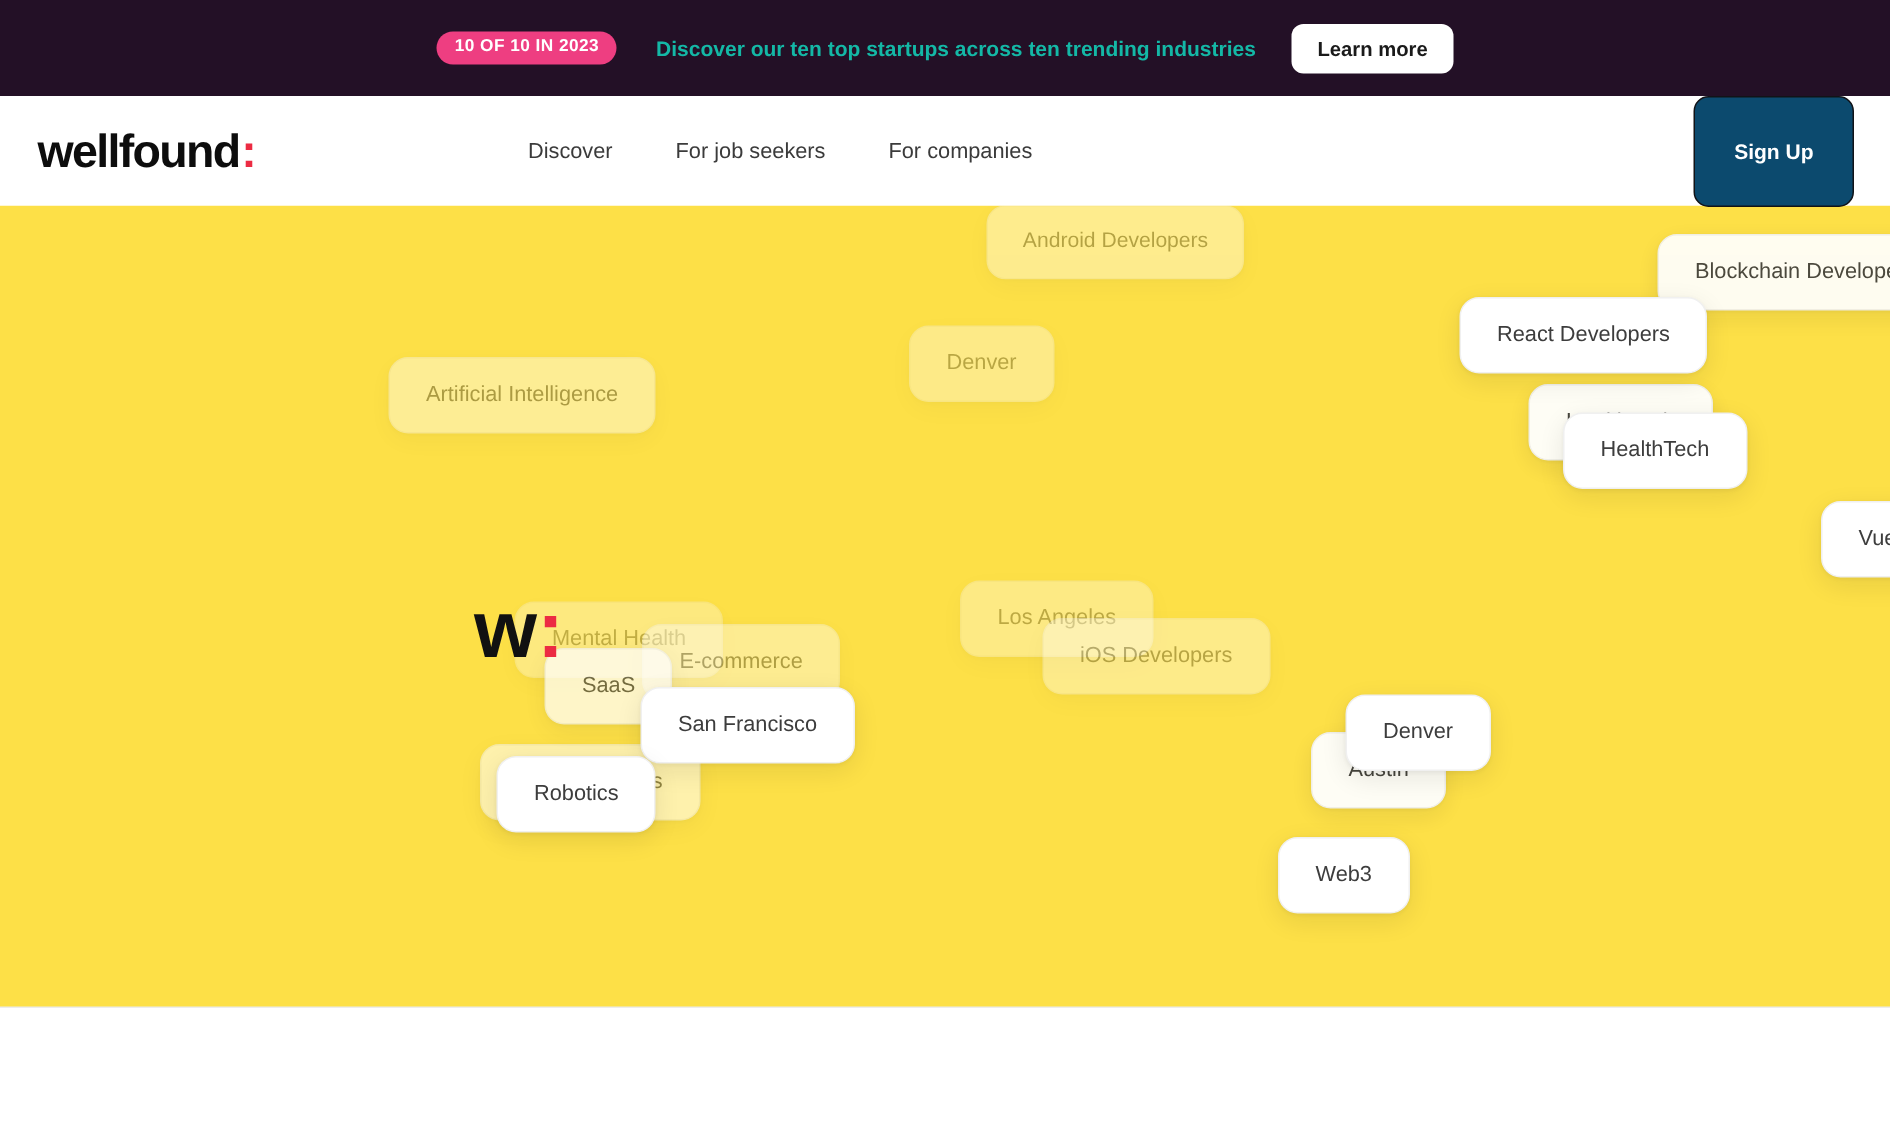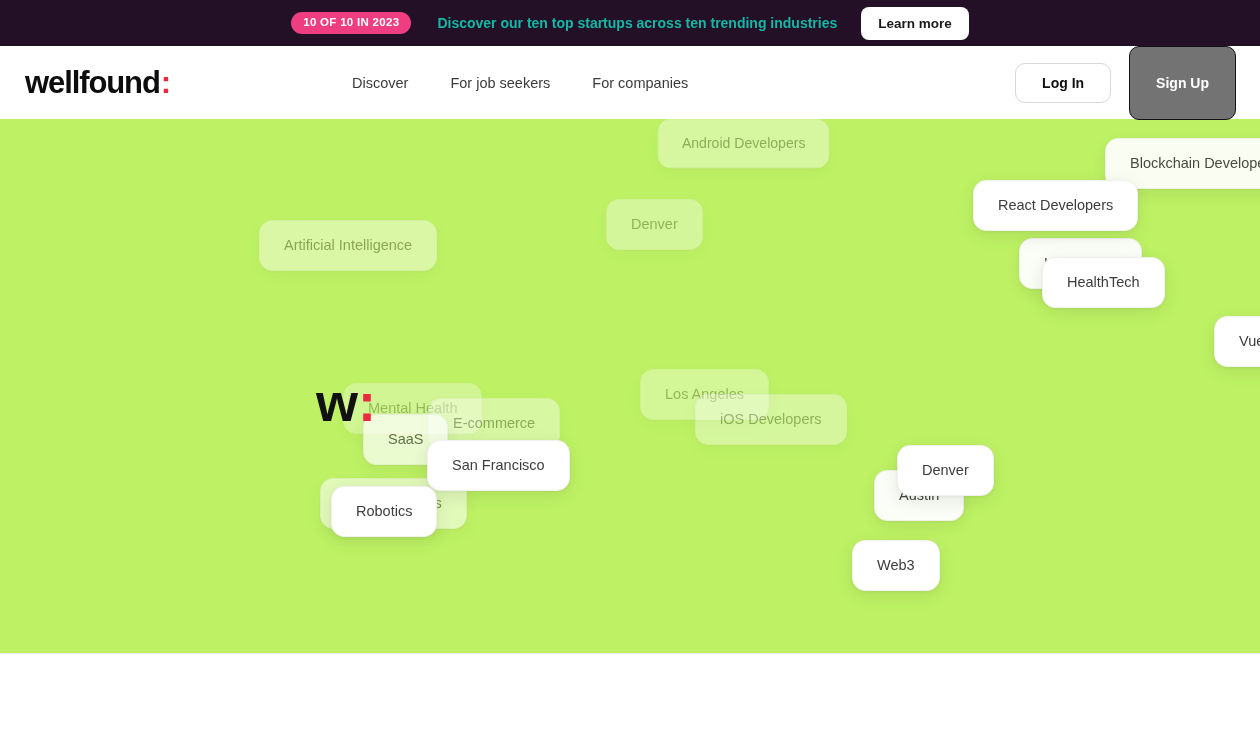--- a/index.html
+++ b/index.html
@@ -15,7 +15,7 @@
   
   .announce-bar {
     position: relative;
-    height: 46px;
+    height: 64px;
     background: #231026;
     display: flex;
     align-items: center;

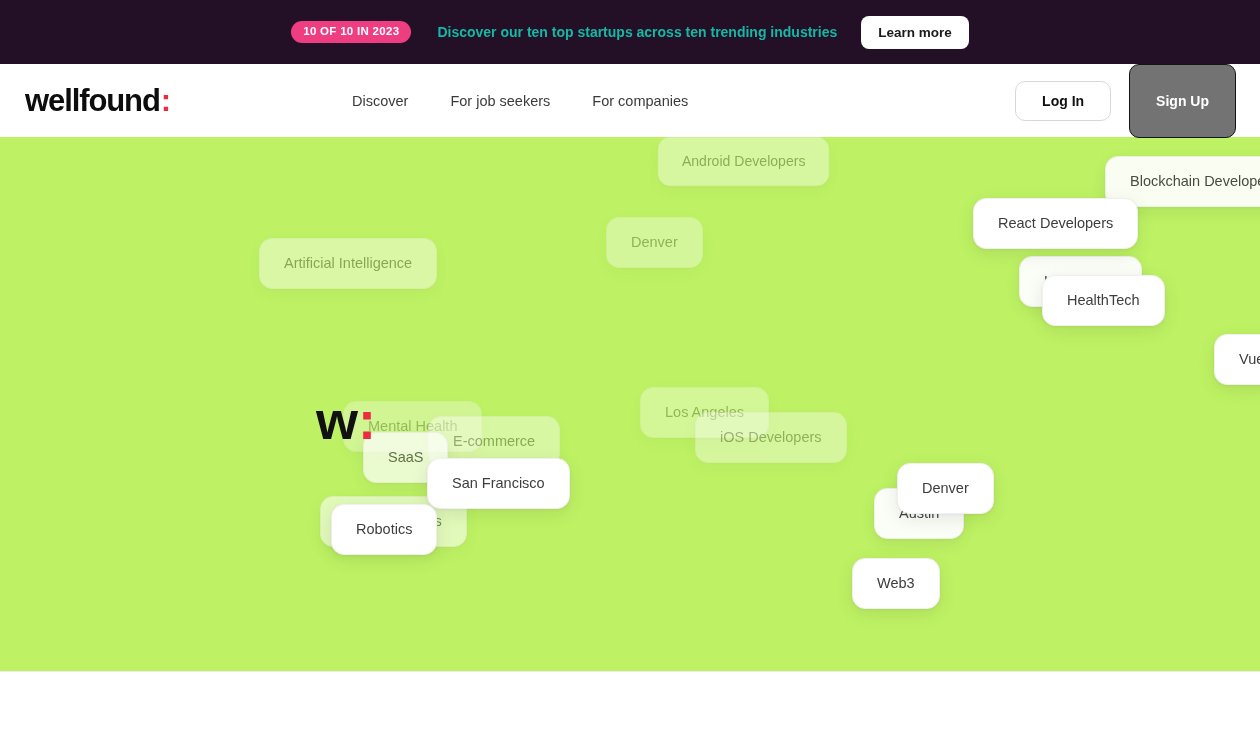--- a/index.html
+++ b/index.html
@@ -222,7 +222,6 @@
   </nav>
 
   <div class="header-actions">
-    <button class="btn-login">Log In</button>
     <button class="btn-signup">Sign Up</button>
   </div>
 </header>

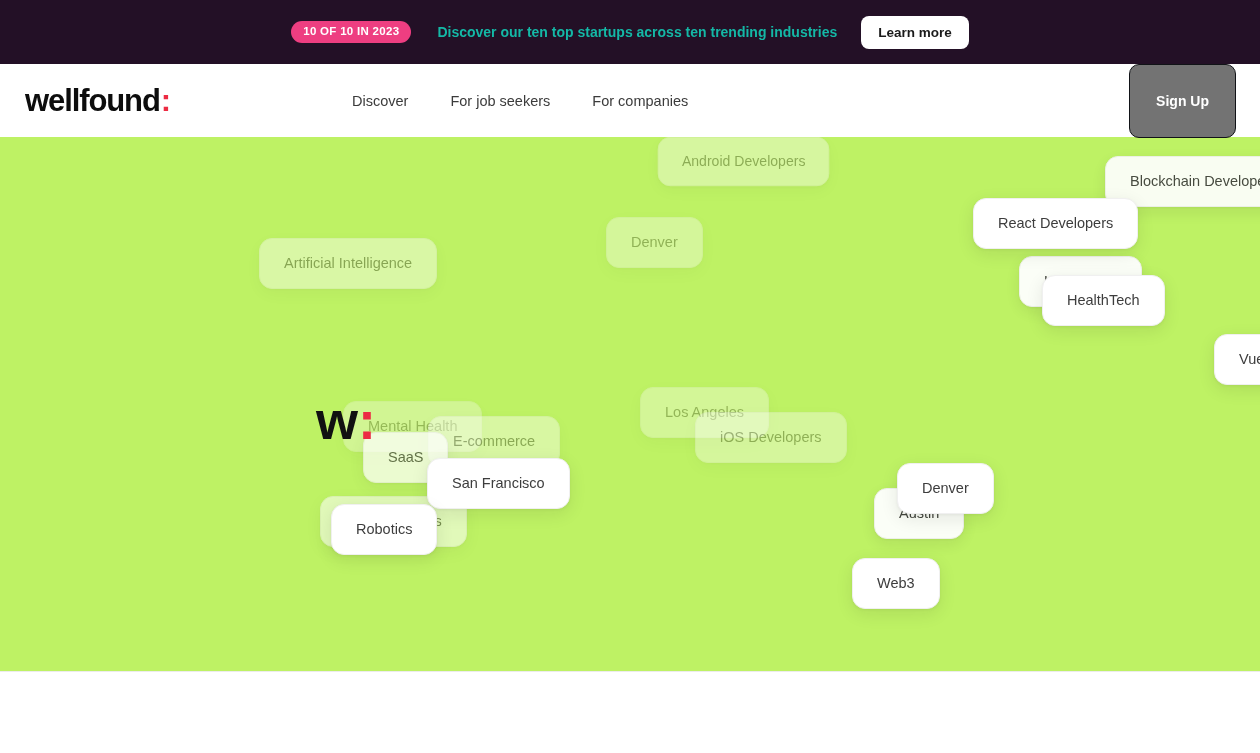--- a/index.html
+++ b/index.html
@@ -114,7 +114,7 @@
     white-space: nowrap;
   }
   .btn-signup {
-    background: #737373;
+    background: #0c4a6e;
     border: 1px solid #111317;
     border-radius: 10px;
     padding: 28px 26px;

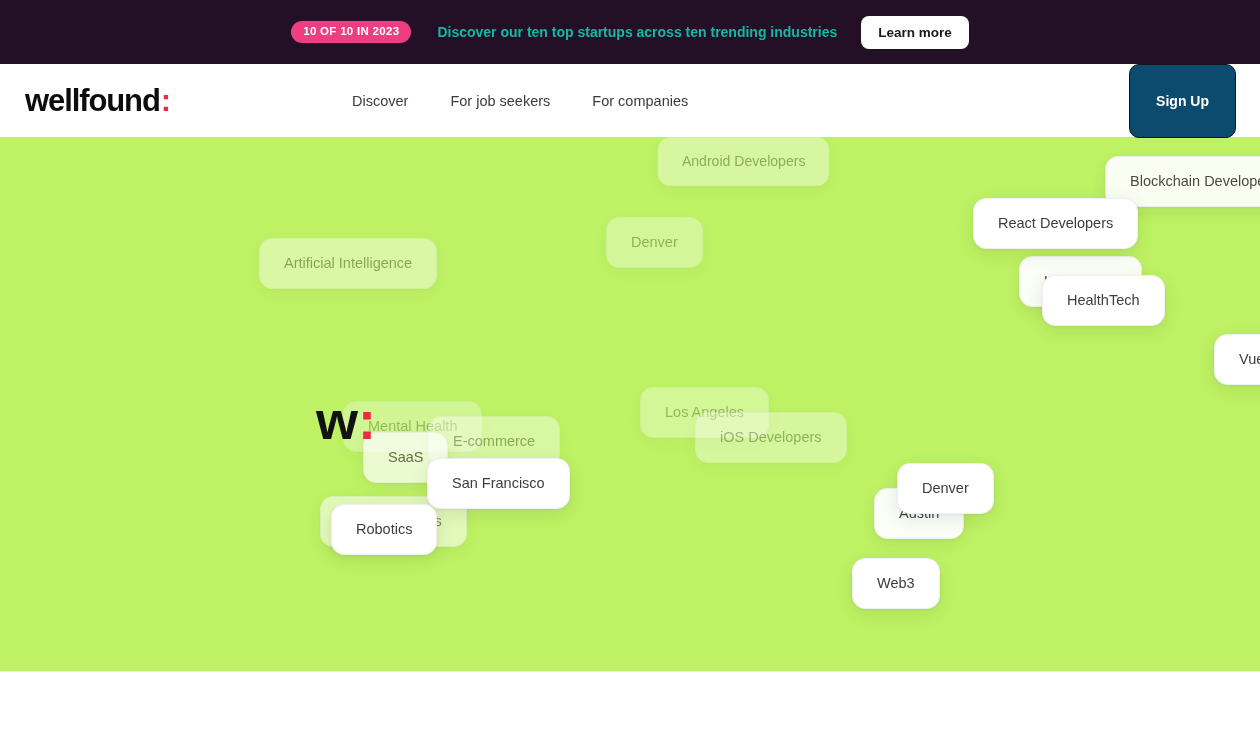--- a/index.html
+++ b/index.html
@@ -130,7 +130,7 @@
   .hero {
     position: relative;
     height: 535px;
-    background: #bef264;
+    background: #fde047;
     overflow: hidden;
   }
   .hero-divider {

